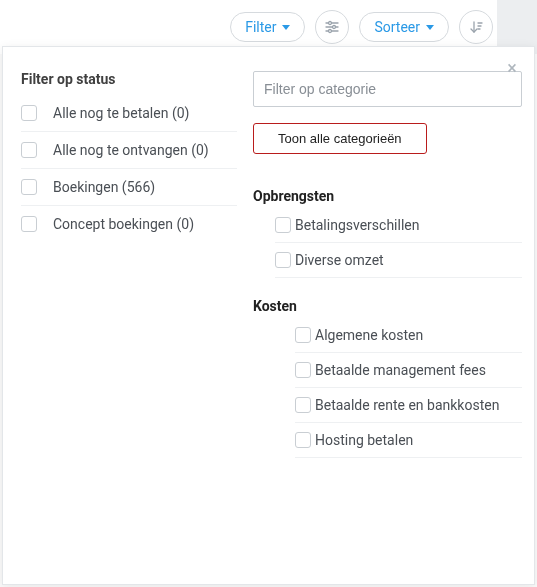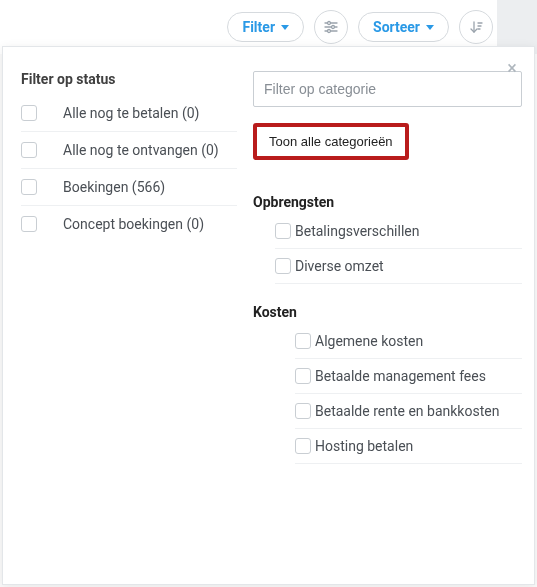--- a/index.html
+++ b/index.html
@@ -36,7 +36,7 @@
     border-radius: 18px;
     padding: 6px 14px;
     color: #2a99e6;
-    font-weight: 700;
+    font-weight: 400;
     cursor: pointer;
     background: #fff;
   }

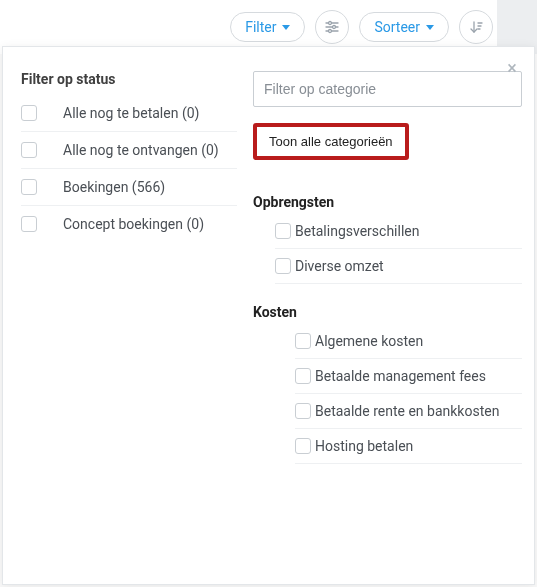--- a/index.html
+++ b/index.html
@@ -97,7 +97,7 @@
   .status-item {
     display: flex;
     align-items: center;
-    gap: 26px;
+    gap: 16px;
     padding: 10px 0;
     border-bottom: 1px solid #eef0f2;
   }

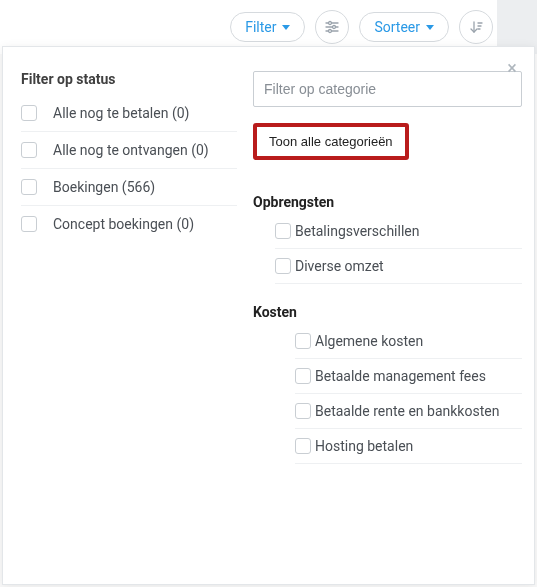--- a/index.html
+++ b/index.html
@@ -123,10 +123,10 @@
   .cat-input::placeholder { color: #888e95; }
   .show-all {
     display: inline-block;
-    border: 4px solid #b91c1c;
+    border: 1px solid #b91c1c;
     border-radius: 3px;
     background: #fff;
-    padding: 7px 12px;
+    padding: 7px 24px;
     font-size: 13px;
     color: #222;
     cursor: pointer;

